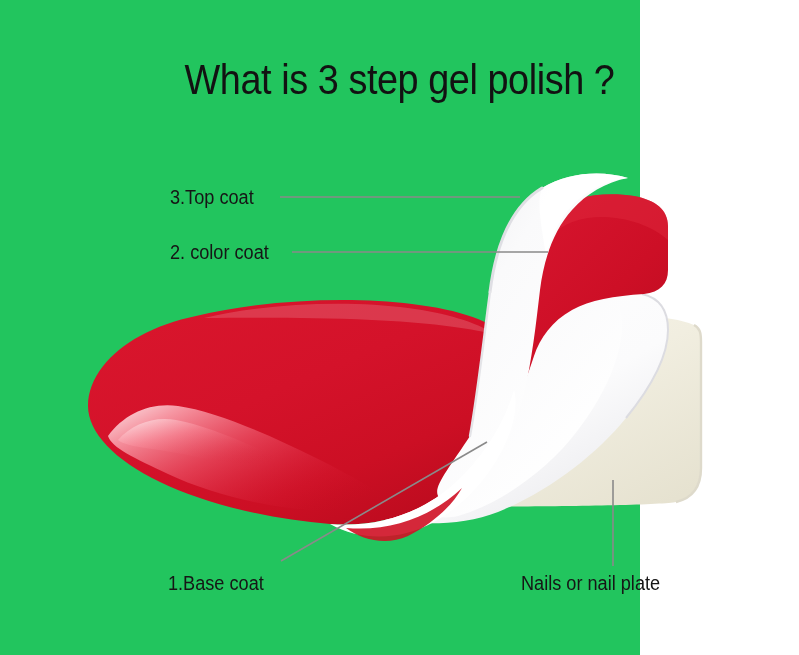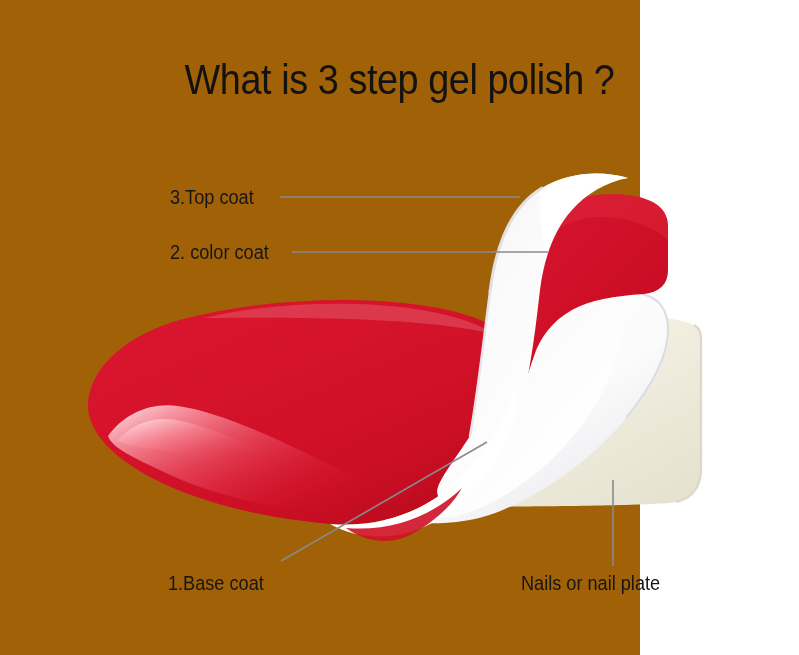--- a/index.html
+++ b/index.html
@@ -18,7 +18,7 @@
     position: relative;
     width: 640px;
     height: 655px;
-    background: #a16207;
+    background: #22c55e;
   }
   #title {
     position: absolute;

